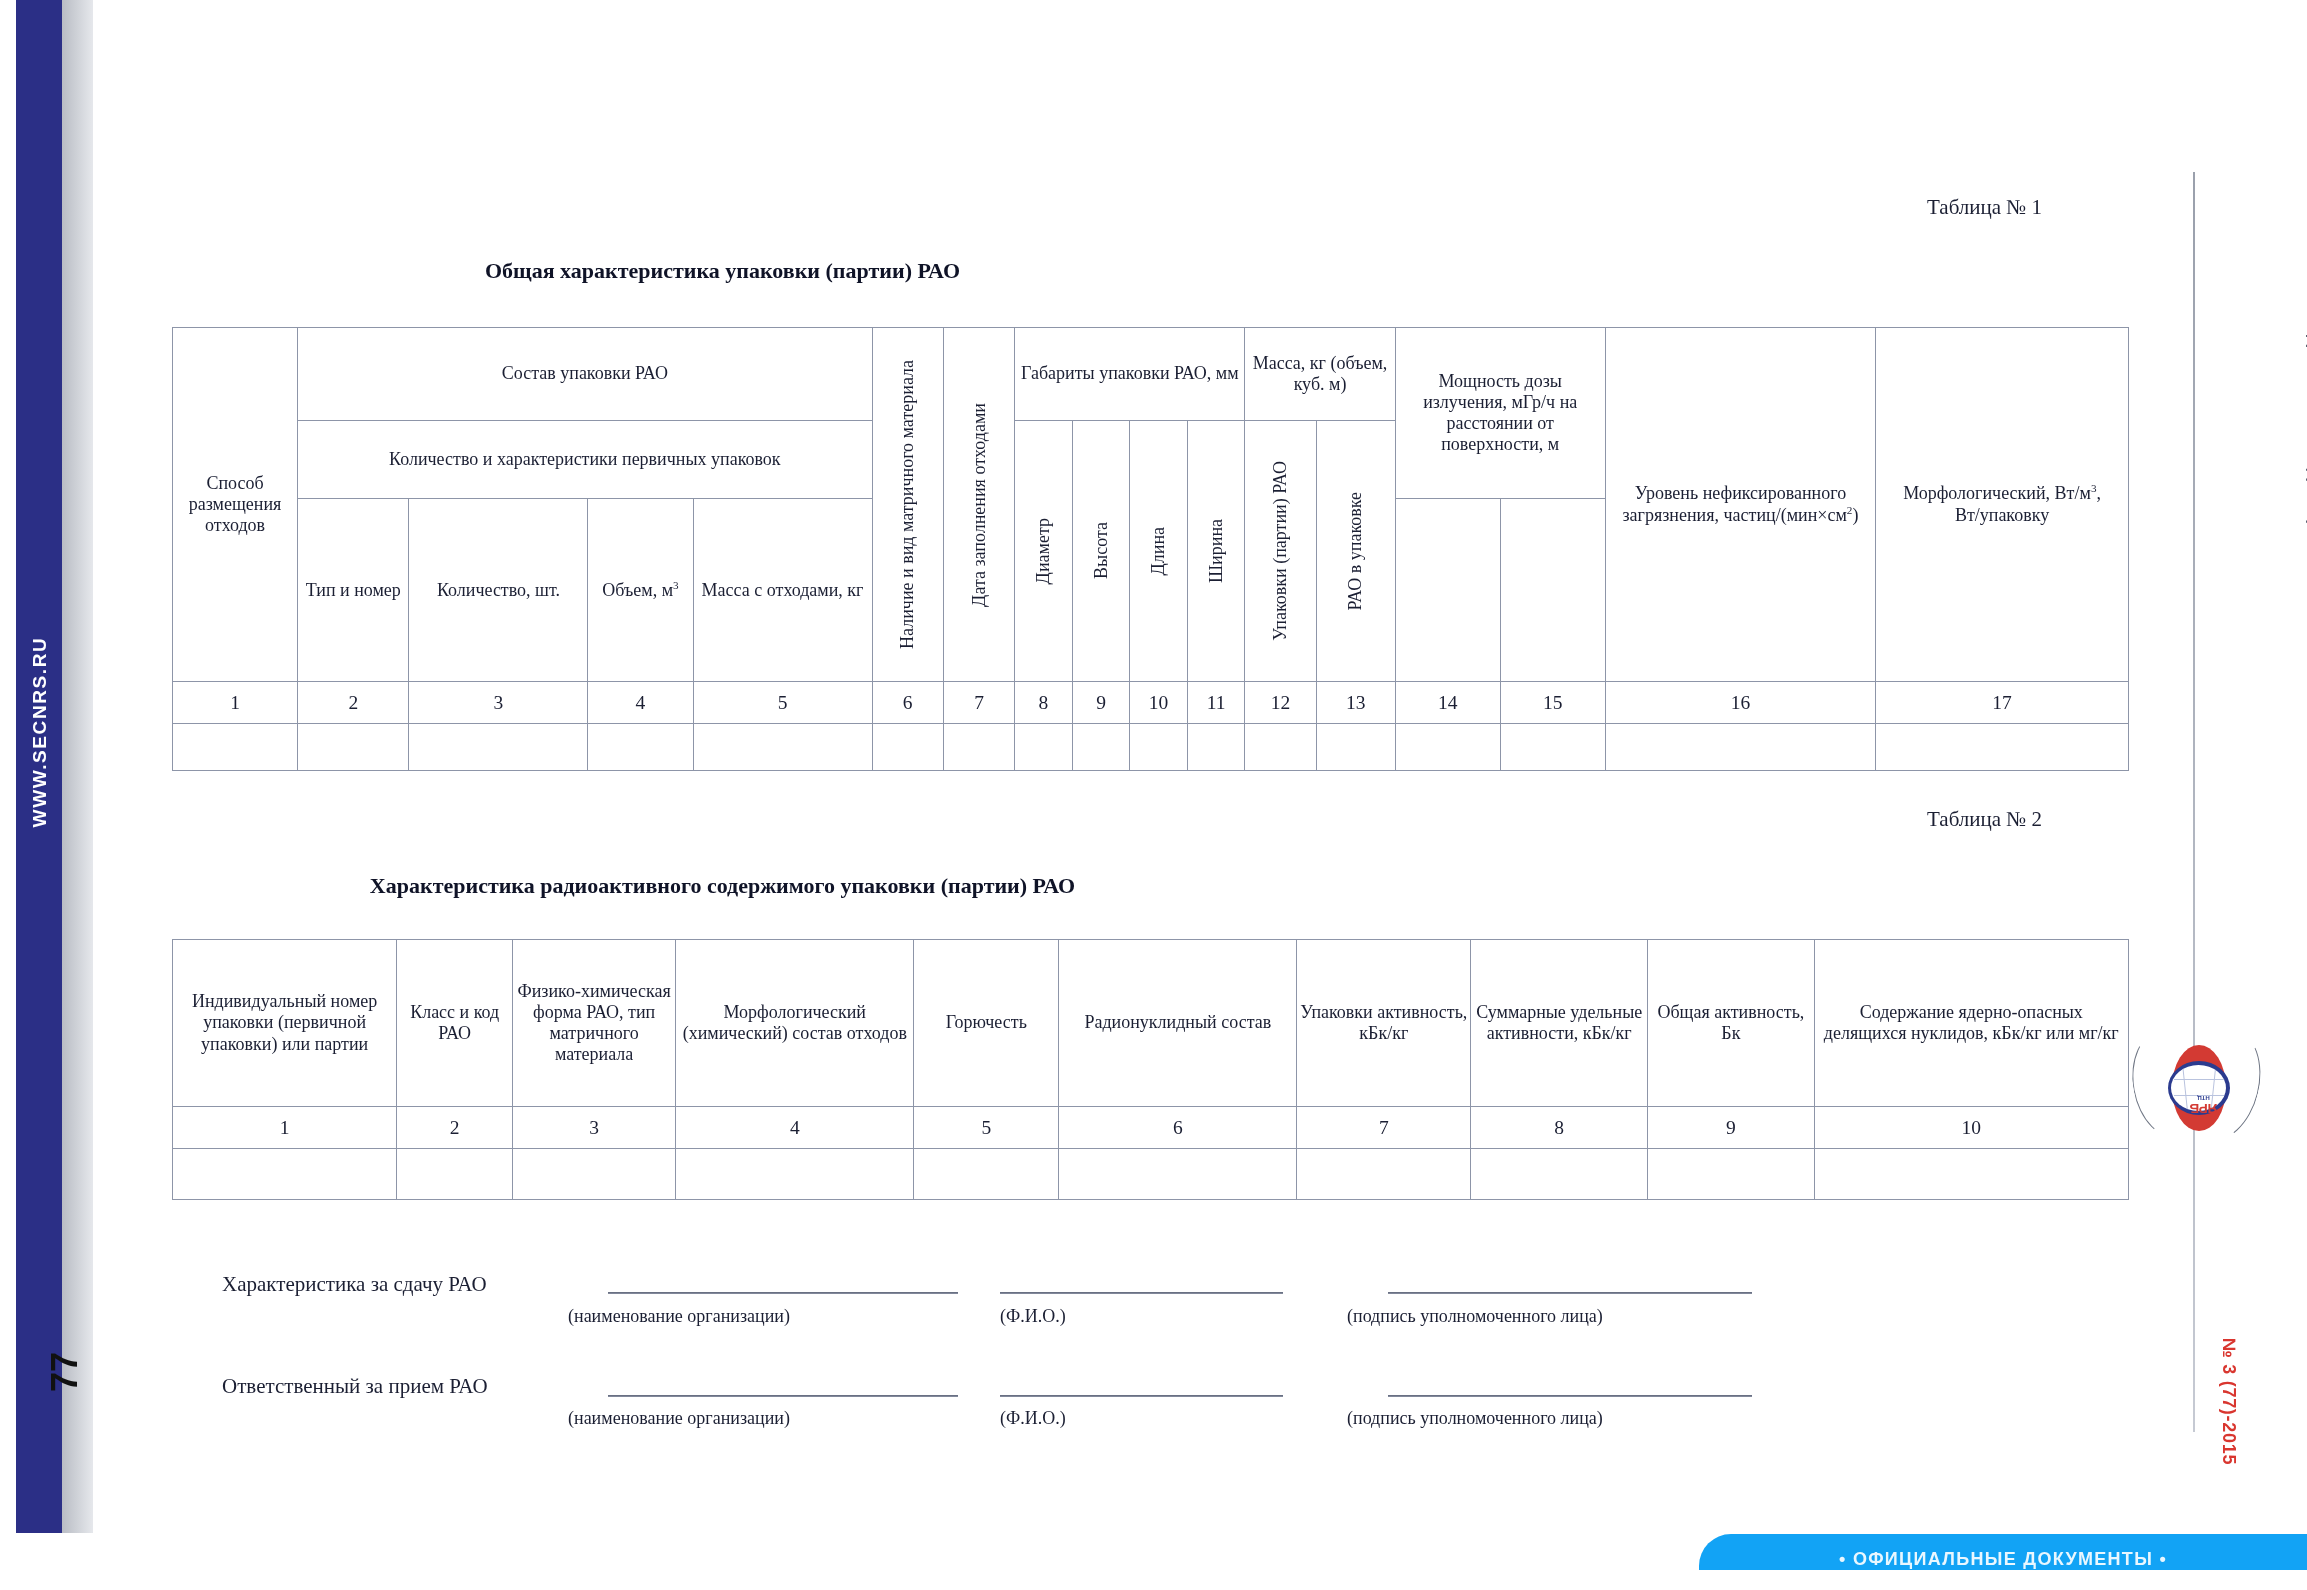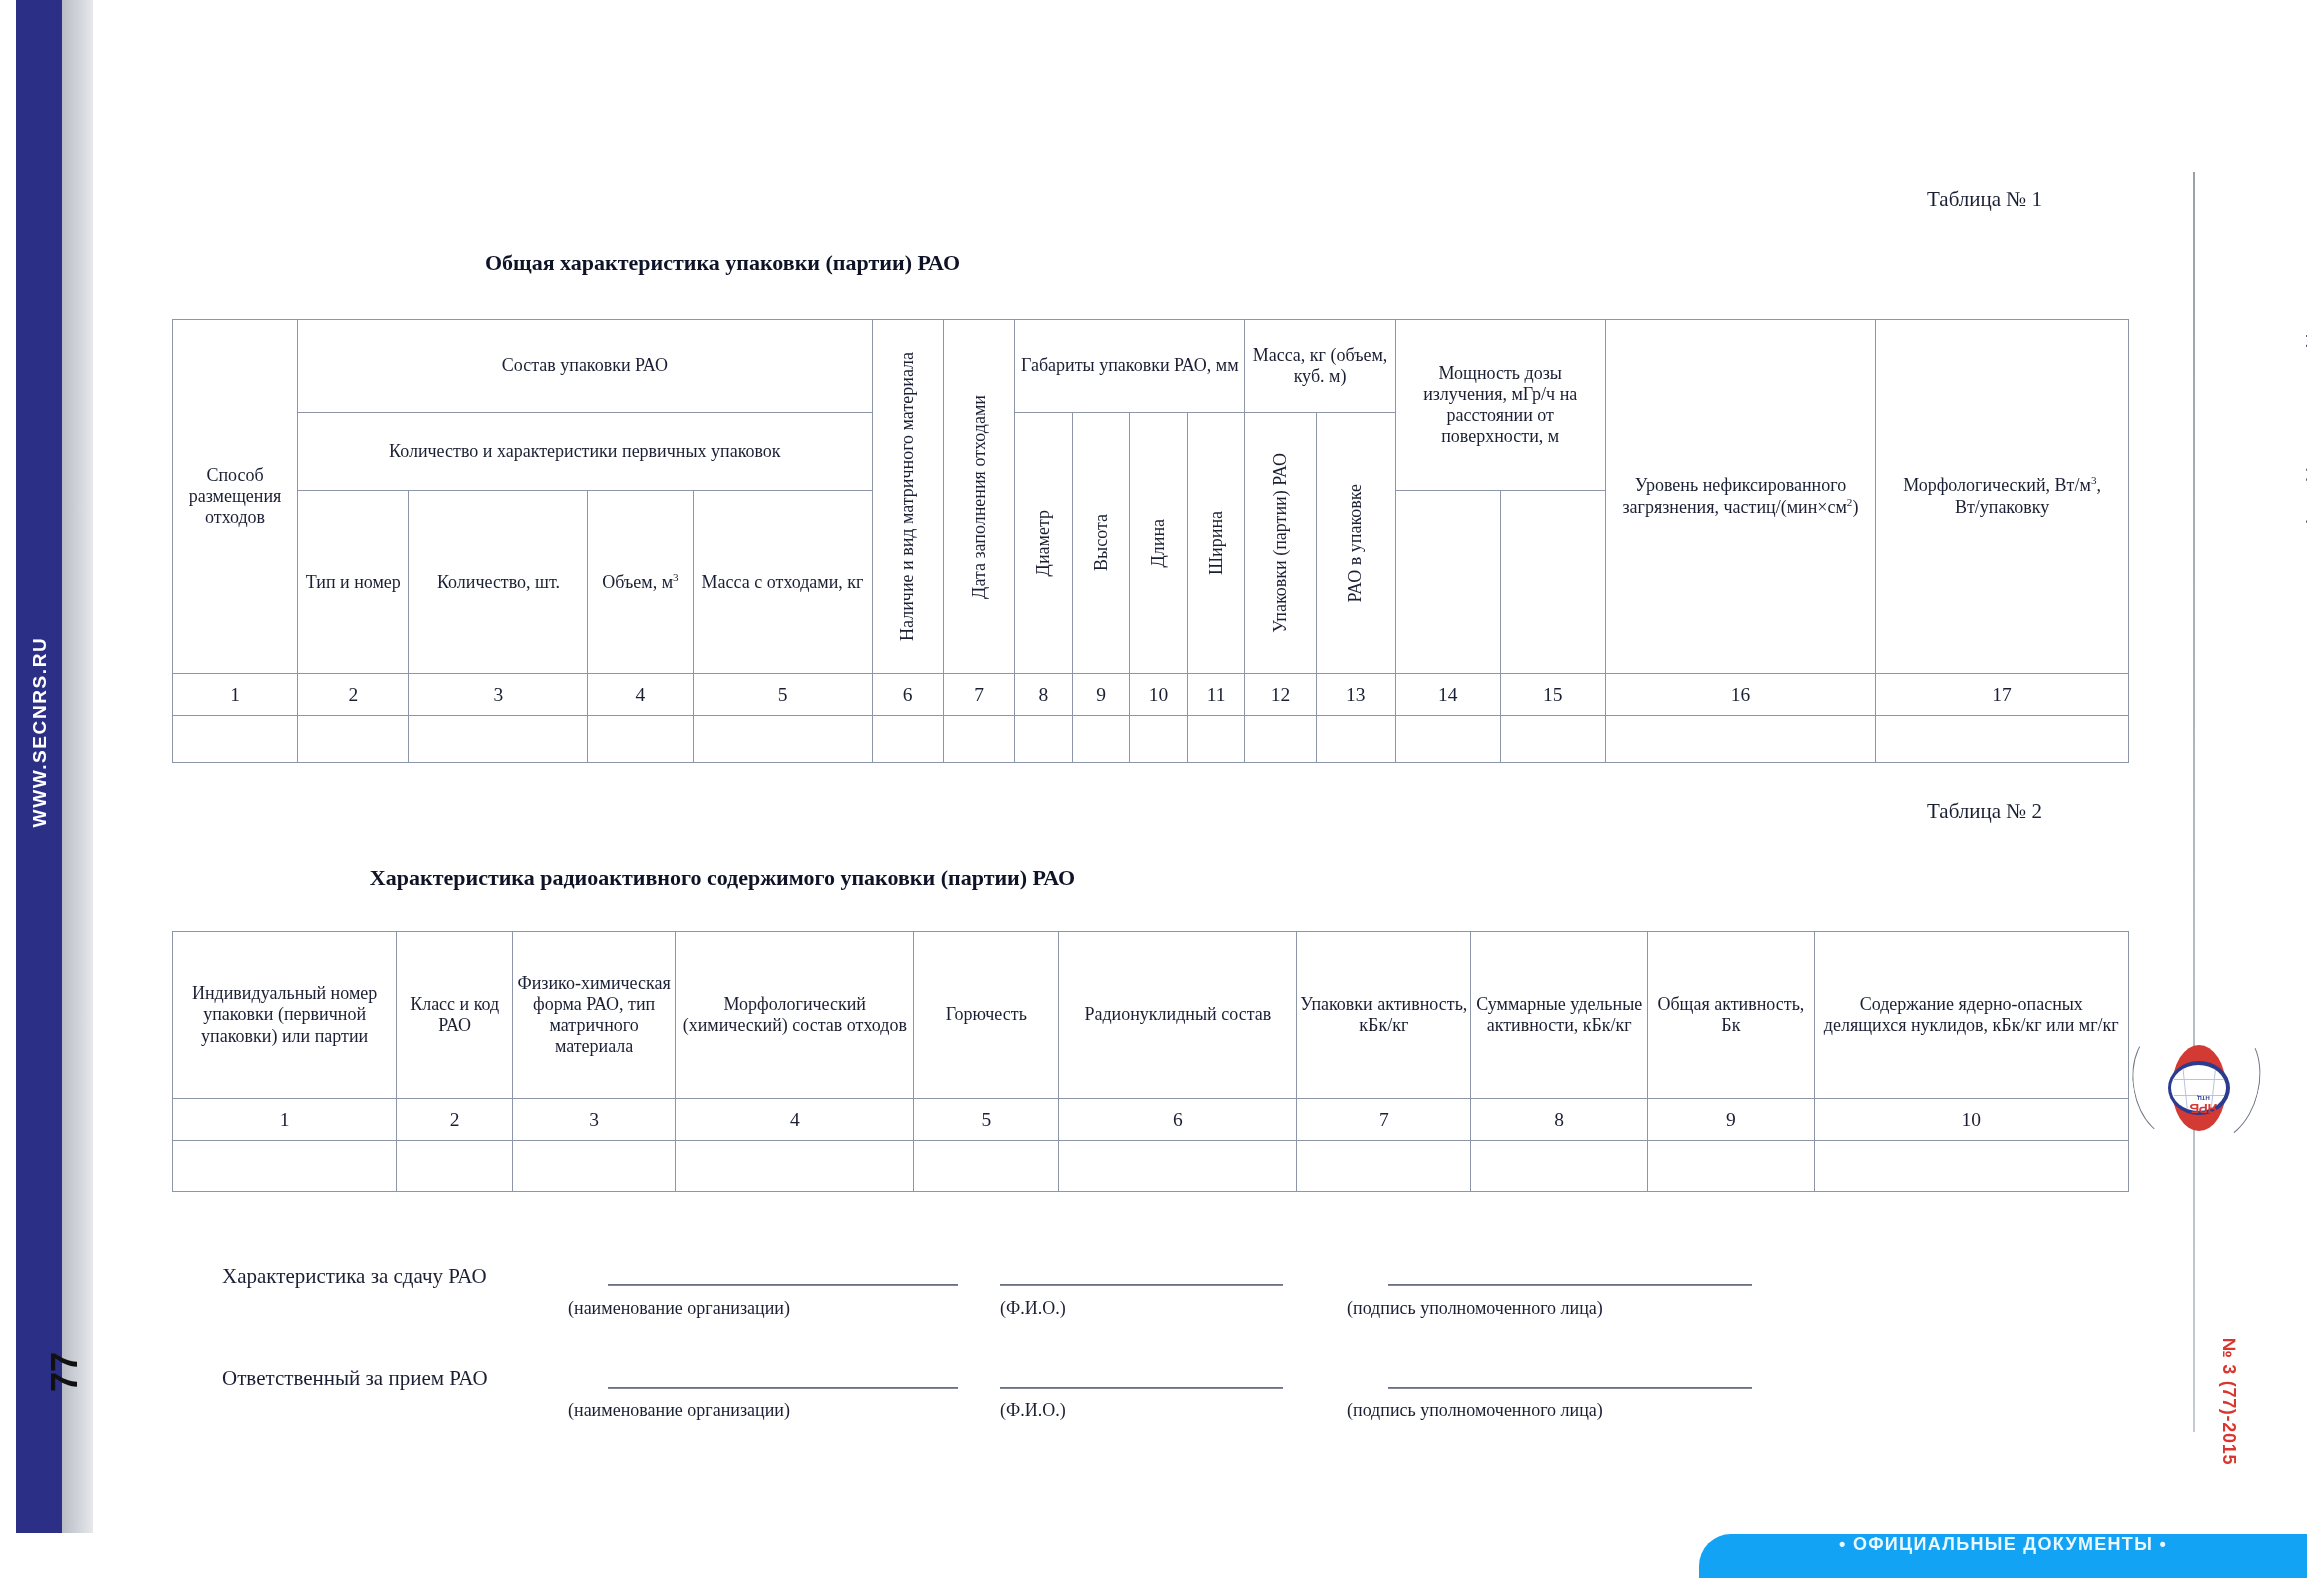--- a/index.html
+++ b/index.html
@@ -134,7 +134,7 @@
 
   
   #doc {
-    position:absolute; left:0; top:8px; width:2307px; height:1503px;border-radius:17px;
+    position:absolute; left:0; top:16px; width:2307px; height:1503px;border-radius:17px;
   }
 
   .tbl-caption {

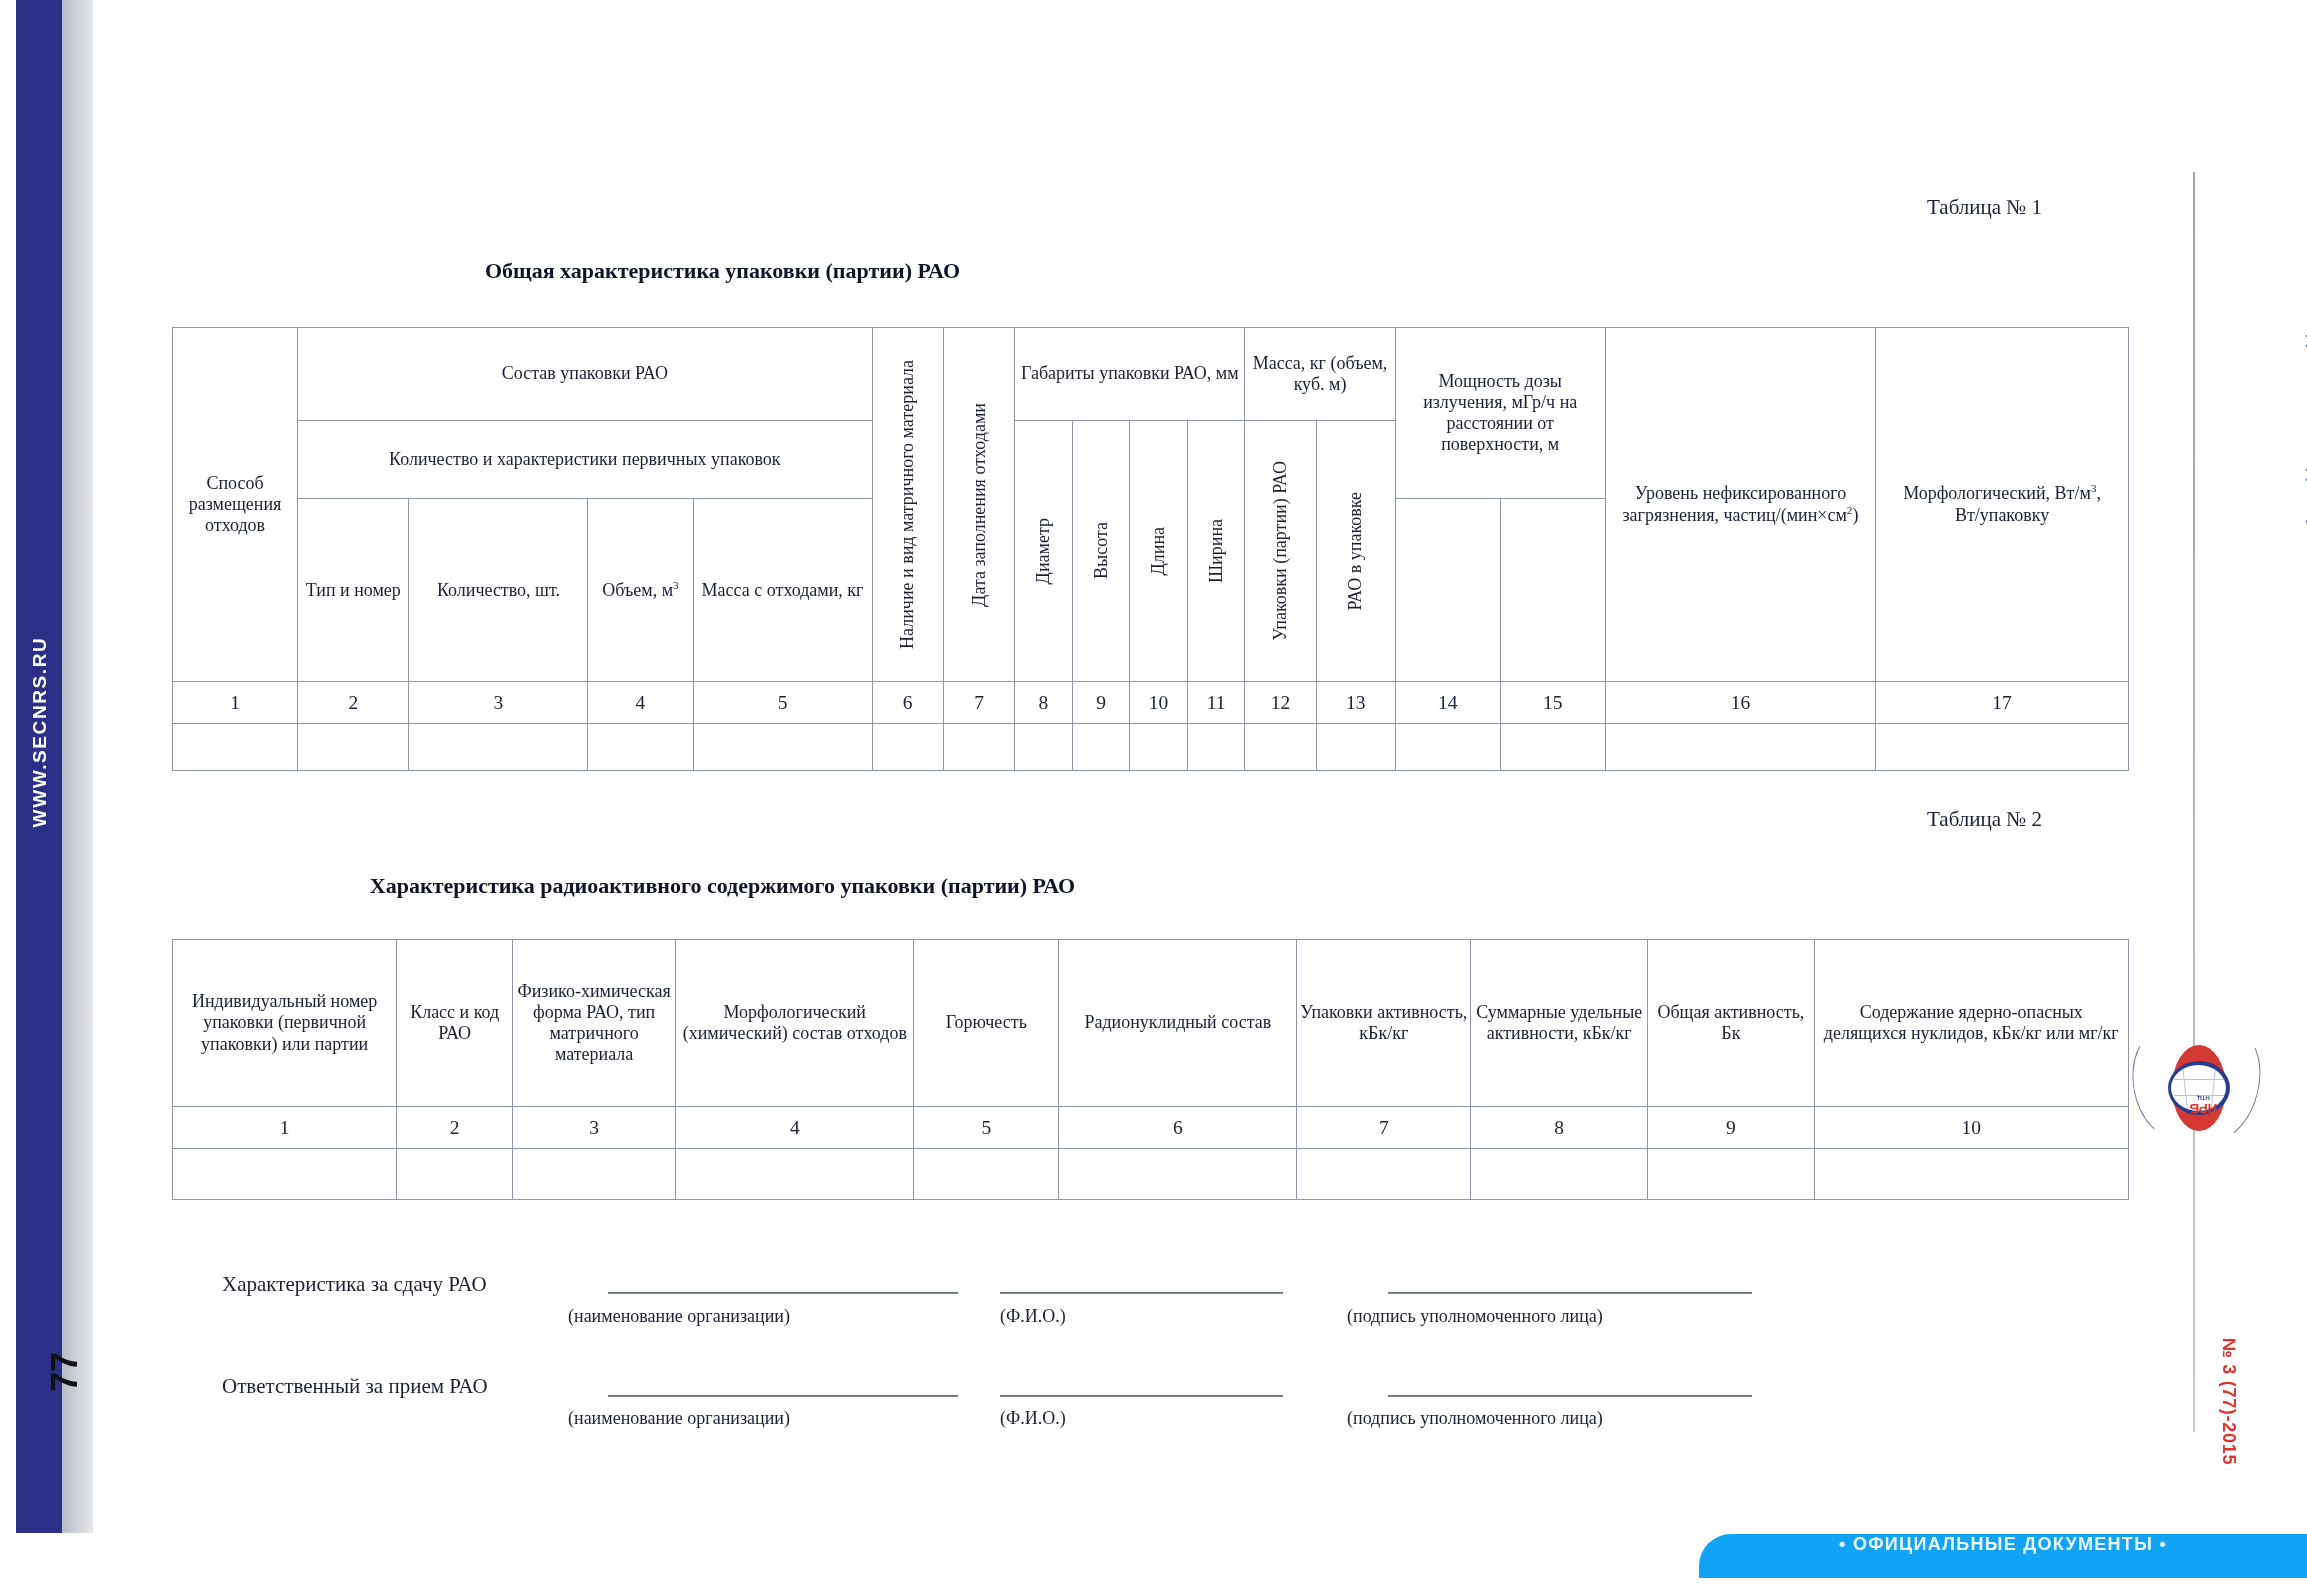--- a/index.html
+++ b/index.html
@@ -121,10 +121,10 @@
   
   #footer-badge {
     position:absolute; left:1699px; top:1534px;
-    width:608px; height:44px;
+    width:608px; height:36px;
     background:#12a3f5;
     border-top-left-radius:32px;
-    display:flex; align-items:flex-start; justify-content:center;
+    display:flex; align-items:flex-end; justify-content:center;
   }
   #footer-badge-label {
     font-family:"Liberation Sans", sans-serif;

